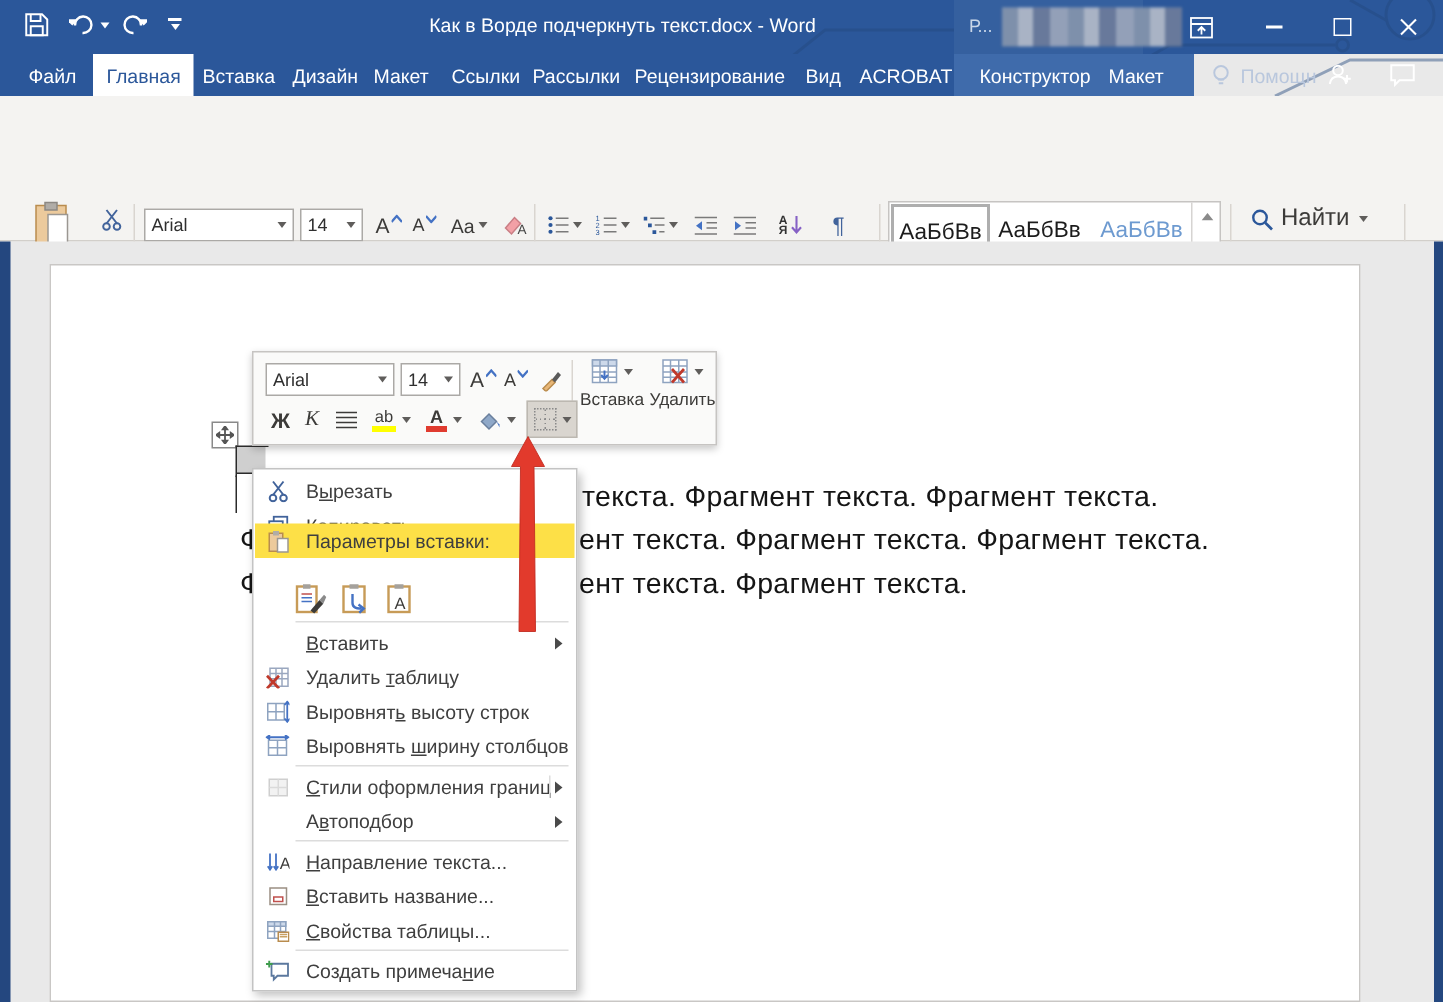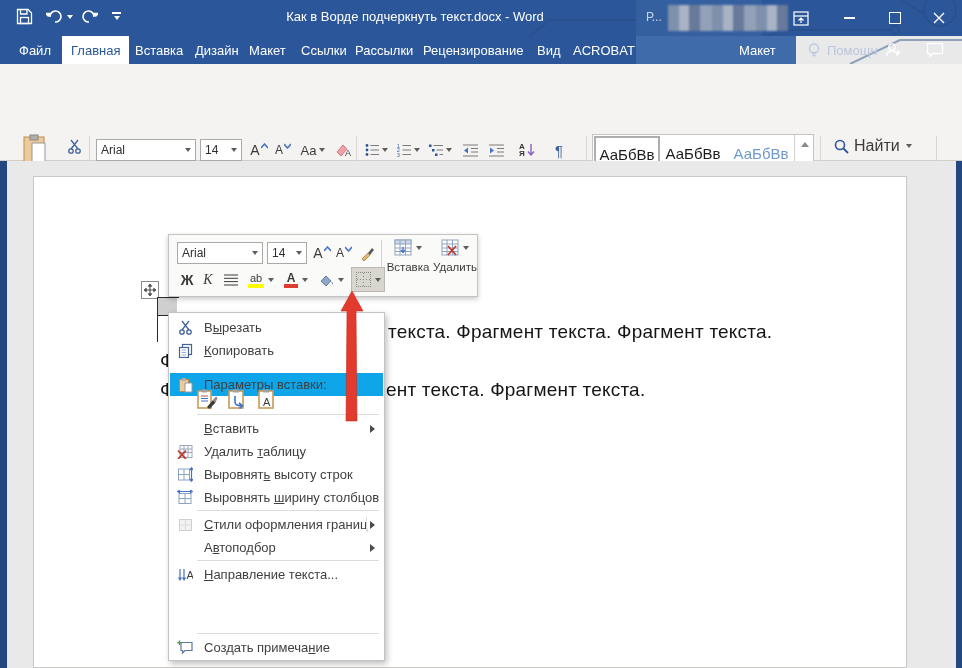--- a/index.html
+++ b/index.html
@@ -158,6 +158,9 @@
     <div class="tab abs" style="left:564px">
         <span>ACROBAT</span>
       </div>
+    <div class="tab abs" style="left:644px">
+        <span>Конструктор</span>
+      </div>
     <div class="tab abs" style="left:730px">
         <span>Макет</span>
       </div>

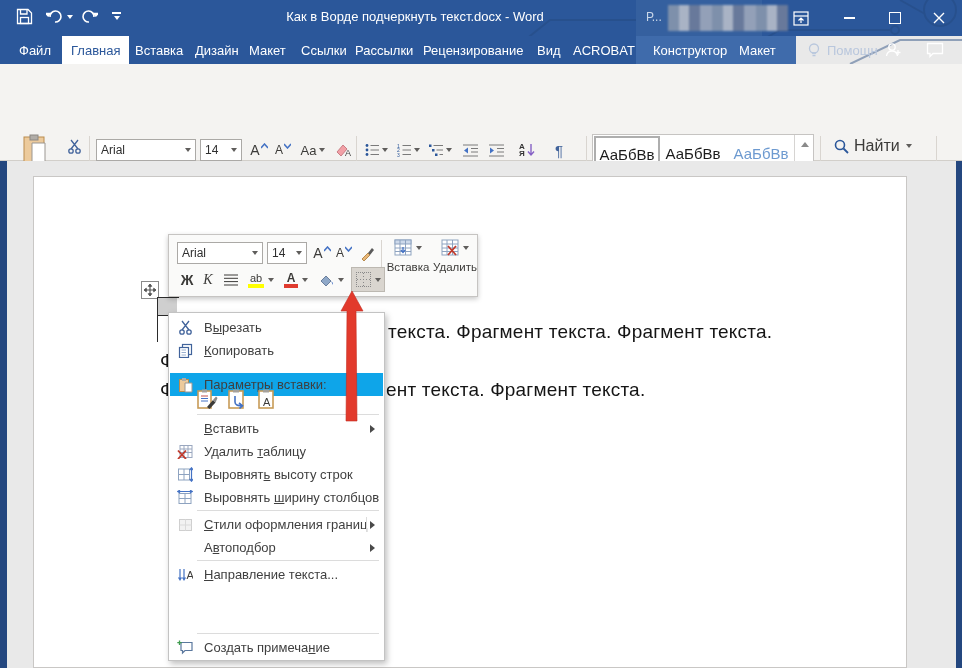--- a/index.html
+++ b/index.html
@@ -640,7 +640,7 @@
           </span>
         <span class="mtext"><span></span><u>К</u><span>опировать</span></span>
       </div>
-      <div class="mi" style="top:60px;background:#0ea5e9">
+      <div class="mi" style="top:36px;background:#fde047">
         <span class="mico">
             <svg width="15" height="16">
               <rect x="1.5" y="2.5" width="9" height="12" fill="#ecca9c" stroke="#b98c4e"></rect>

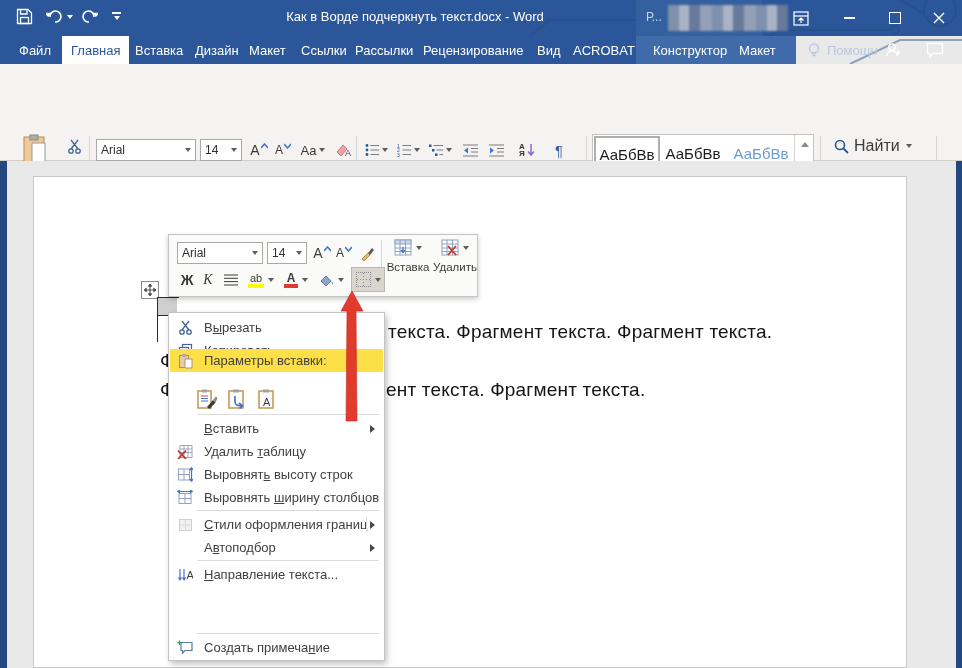--- a/index.html
+++ b/index.html
@@ -526,6 +526,7 @@
 
     <span class="doctext abs" style="left:388px;top:160px">текста. Фрагмент текста. Фрагмент текста.</span>
     <span class="doctext abs" style="left:160px;top:189px">Ф</span>
+    <span class="doctext abs" style="left:386px;top:189px">ент текста. Фрагмент текста. Фрагмент текста.</span>
     <span class="doctext abs" style="left:160px;top:218px">Ф</span>
     <span class="doctext abs" style="left:386px;top:218px">ент текста. Фрагмент текста.</span>
 

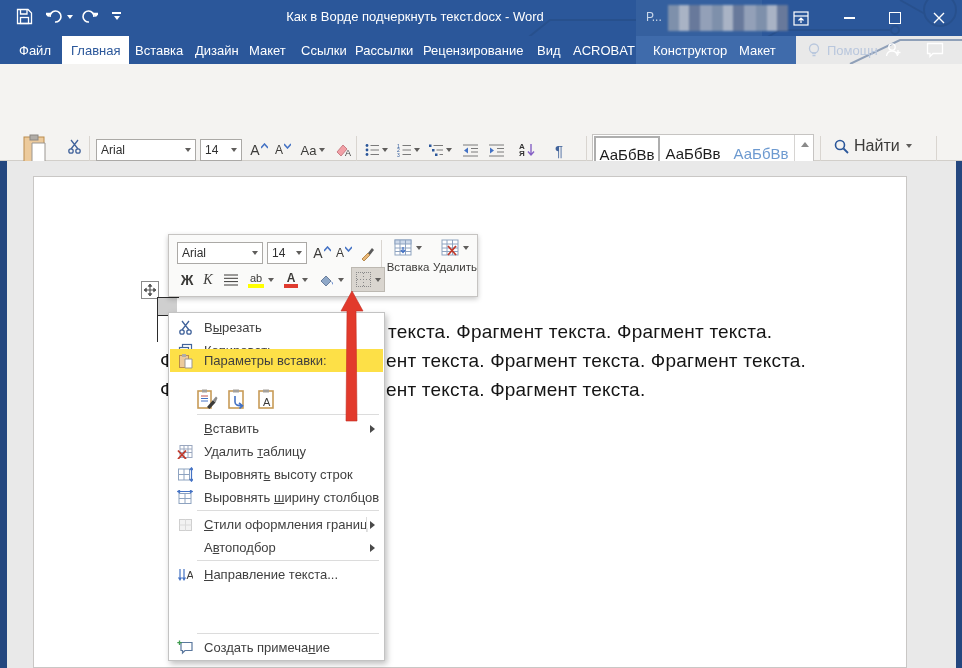--- a/index.html
+++ b/index.html
@@ -744,6 +744,15 @@
           </span>
         <span class="mtext"><span></span><u>Н</u><span>аправление текста...</span></span>
       </div>
+      <div class="mi" style="top:273px">
+        <span class="mico">
+            <svg width="15" height="15">
+              <rect x="2" y="2" width="11" height="11" fill="#fff" stroke="#9a8f83"></rect>
+              <rect x="4.5" y="8" width="6" height="3" fill="none" stroke="#c0504d"></rect>
+            </svg>
+          </span>
+        <span class="mtext"><span></span><u>В</u><span>ставить название...</span></span>
+      </div>
       <div class="msep" style="top:320px"></div>
       <div class="mi" style="top:323px">
         <span class="mico">

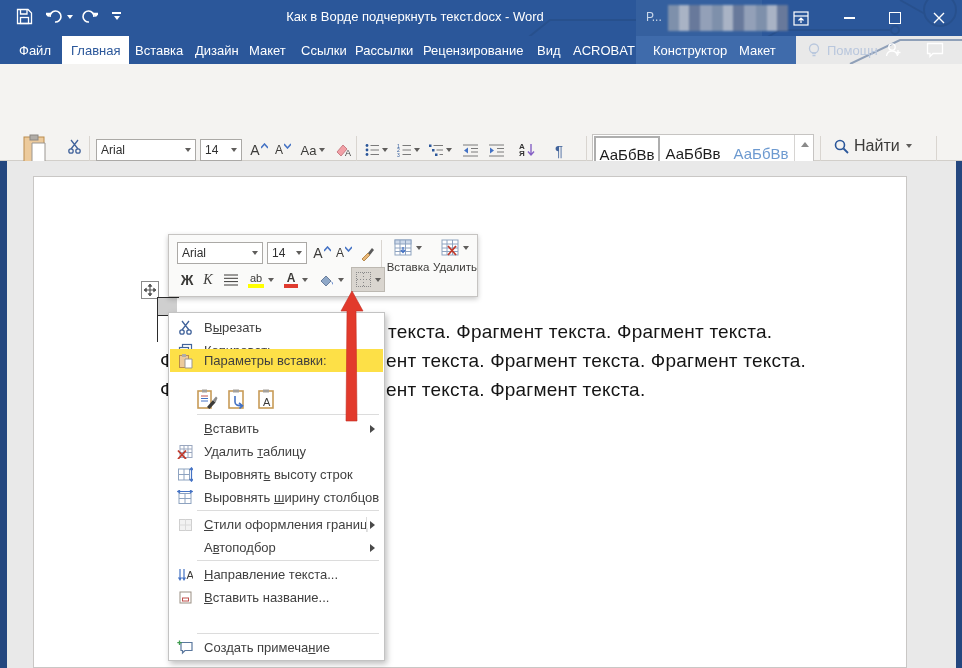--- a/index.html
+++ b/index.html
@@ -753,6 +753,18 @@
           </span>
         <span class="mtext"><span></span><u>В</u><span>ставить название...</span></span>
       </div>
+      <div class="mi" style="top:296px">
+        <span class="mico">
+            <svg width="16" height="15">
+              <rect x="1.5" y="1.5" width="12" height="11" fill="#fff" stroke="#8ea3c0"></rect>
+              <rect x="1.5" y="1.5" width="12" height="3" fill="#cdd9ea" stroke="#8ea3c0"></rect>
+              <path d="M1.5 8 H13.5 M6 1.5 V12.5 M10 1.5 V12.5" stroke="#8ea3c0"></path>
+              <rect x="8.5" y="8.5" width="7" height="6" fill="#fff" stroke="#b98c4e"></rect>
+              <path d="M9.5 10 H14.5 M9.5 11.5 H14.5" stroke="#c9a164"></path>
+            </svg>
+          </span>
+        <span class="mtext"><span></span><u>С</u><span>войства таблицы...</span></span>
+      </div>
       <div class="msep" style="top:320px"></div>
       <div class="mi" style="top:323px">
         <span class="mico">

